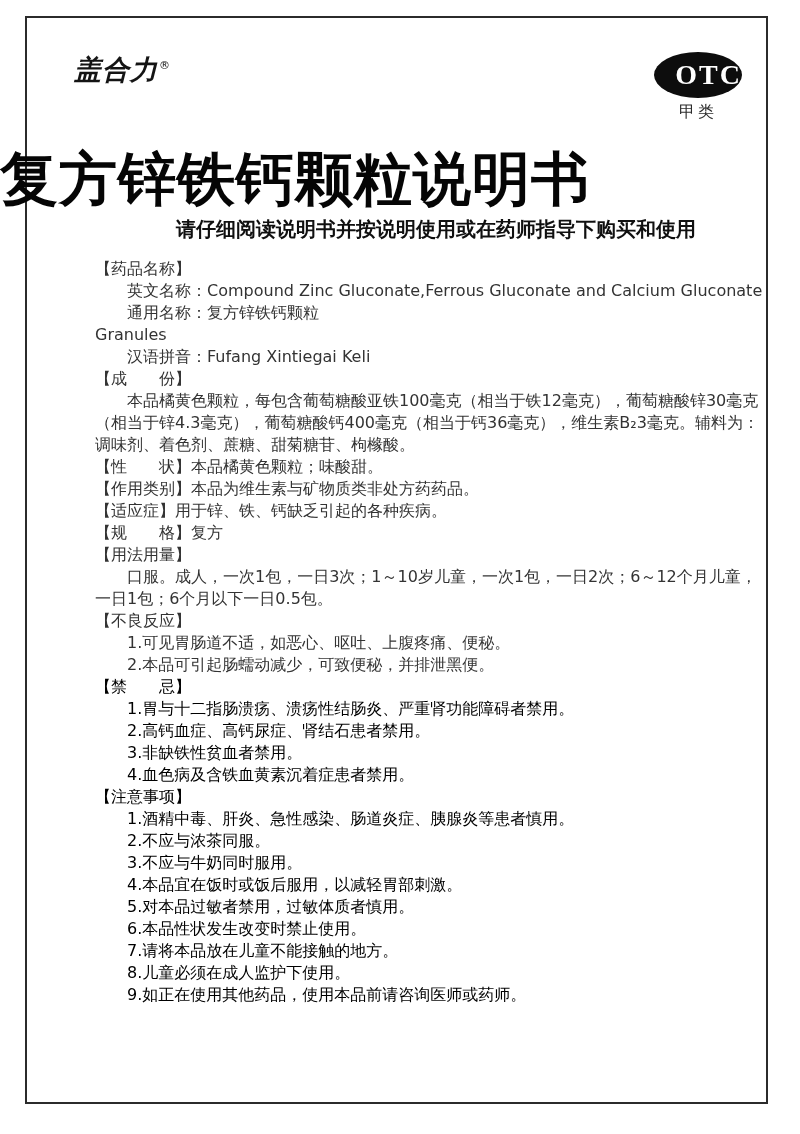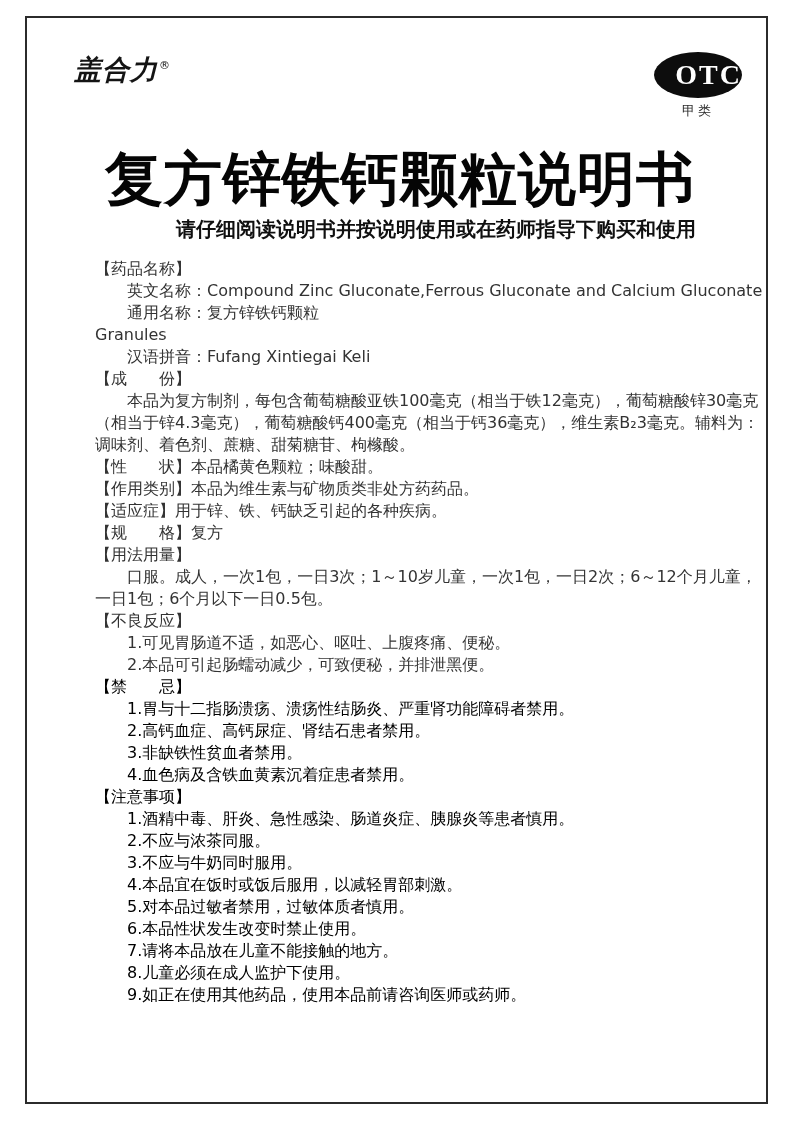--- a/index.html
+++ b/index.html
@@ -47,7 +47,7 @@
     letter-spacing:2px;text-align:right;
   }
   .otc-class{
-    margin-top:4px;font-size:13px;color:#2b2b2b;letter-spacing:3px;
+    margin-top:4px;font-size:16px;color:#2b2b2b;letter-spacing:3px;
   }
   .doc-title{
     position:absolute;left:0;top:150px;width:100%;

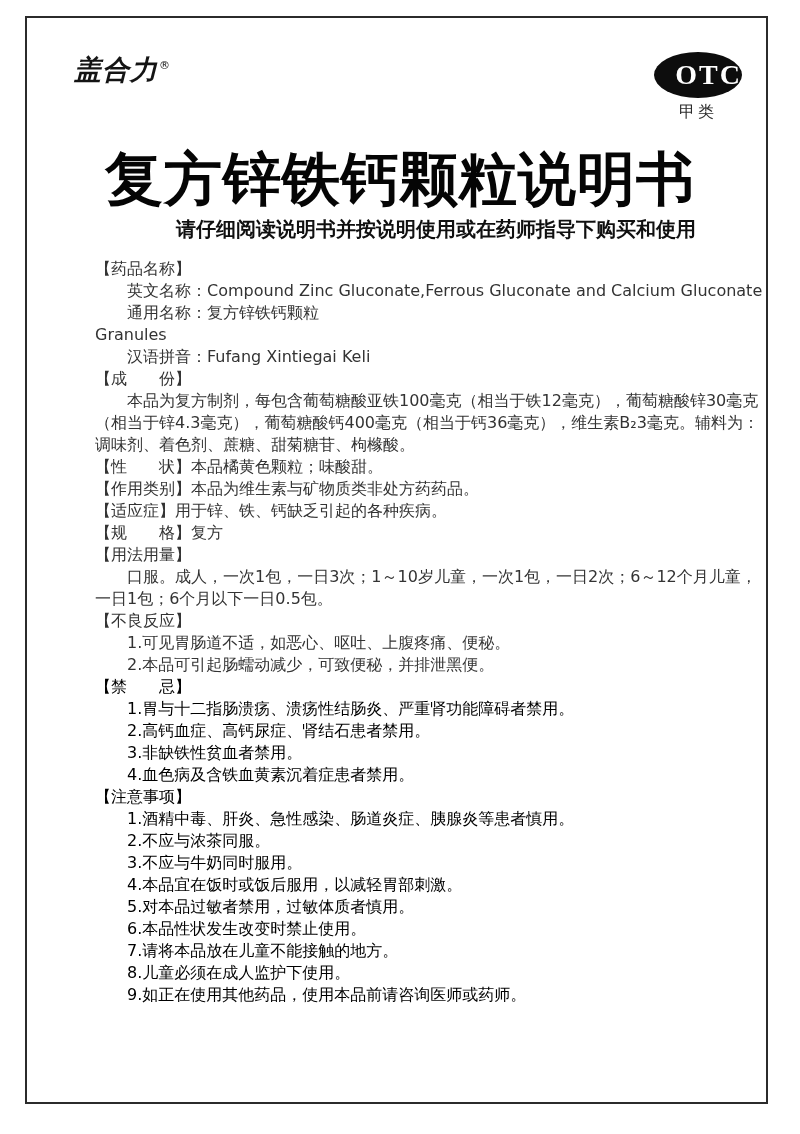--- a/index.html
+++ b/index.html
@@ -51,7 +51,7 @@
   }
   .doc-title{
     position:absolute;left:0;top:150px;width:100%;
-    text-align:center;
+    text-align:left;
     font-size:58px;line-height:1;font-weight:900;
     color:#050505;letter-spacing:1px;
     white-space:nowrap;

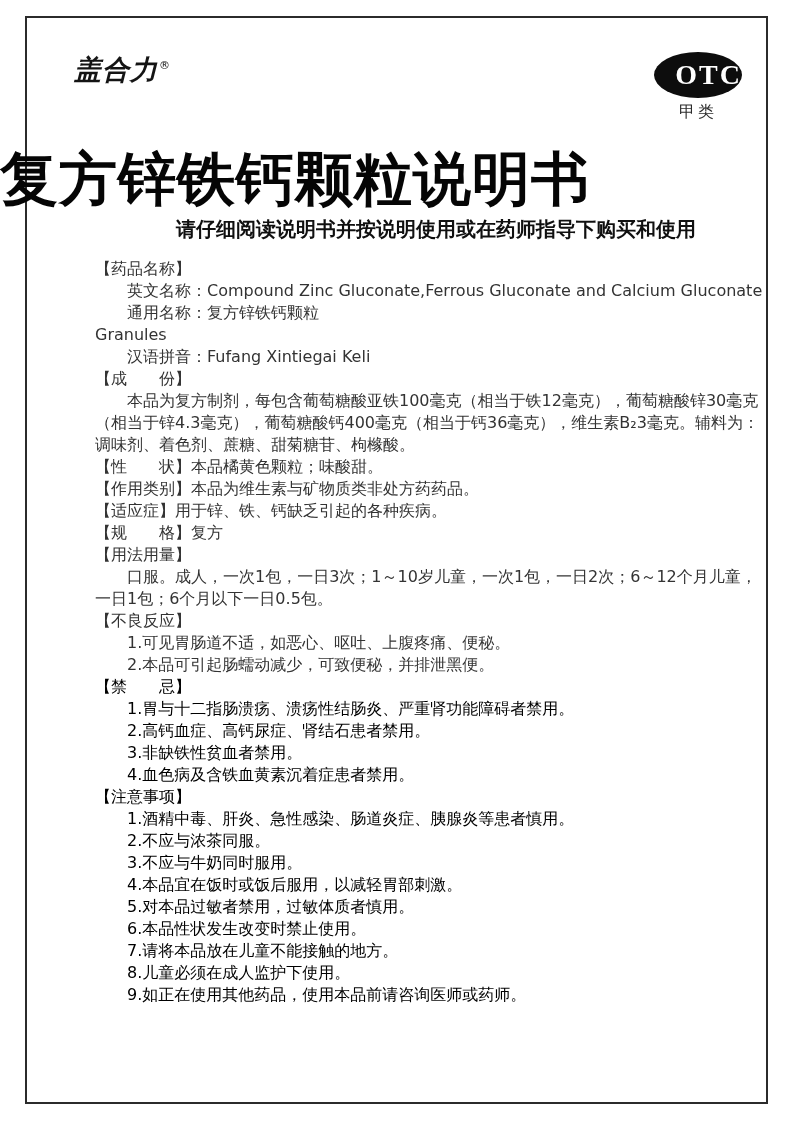--- a/index.html
+++ b/index.html
@@ -97,7 +97,7 @@
     <div class="line">Granules</div>
     <div class="line indent">汉语拼音：Fufang Xintiegai Keli</div>
     <div class="line">【成　　份】</div>
-    <div class="line indent">本品为复方制剂，每包含葡萄糖酸亚铁100毫克（相当于铁12毫克），葡萄糖酸锌30毫克</div>
+    <div class="line indent">本品橘黄色颗粒，每包含葡萄糖酸亚铁100毫克（相当于铁12毫克），葡萄糖酸锌30毫克</div>
     <div class="line">（相当于锌4.3毫克），葡萄糖酸钙400毫克（相当于钙36毫克），维生素B₂3毫克。辅料为：</div>
     <div class="line">调味剂、着色剂、蔗糖、甜菊糖苷、枸橼酸。</div>
     <div class="line">【性　　状】本品橘黄色颗粒；味酸甜。</div>

